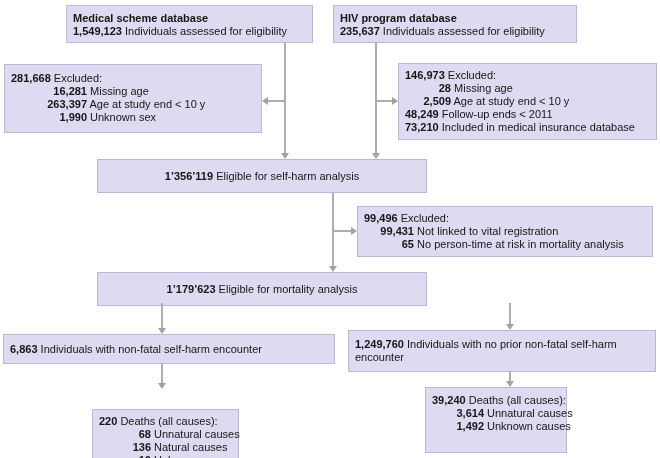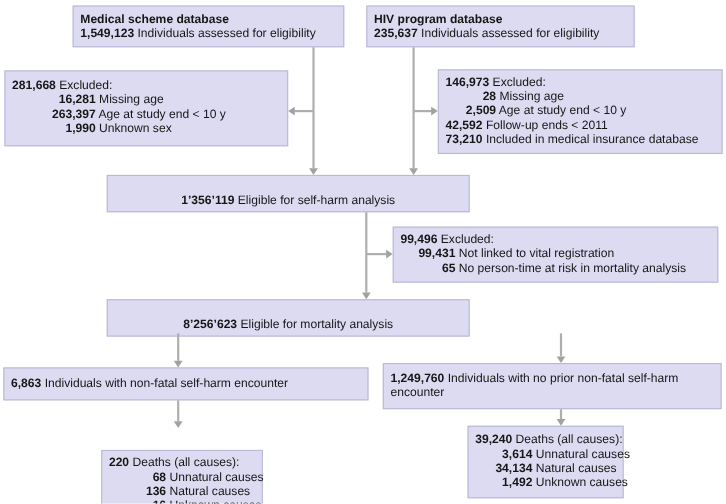--- a/index.html
+++ b/index.html
@@ -51,7 +51,7 @@
     <div class="bl"><span class="num">146,973</span> <span>Excluded:</span></div>
     <div class="bl"><span class="num col wB">28</span> <span>Missing age</span></div>
     <div class="bl"><span class="num col wB">2,509</span> <span>Age at study end &lt; 10 y</span></div>
-    <div class="bl"><span class="num">42,592</span> <span>Follow-up ends &lt; 2011</span></div>
+    <div class="bl"><span class="num">48,249</span> <span>Follow-up ends &lt; 2011</span></div>
     <div class="bl"><span class="num">73,210</span> <span>Included in medical insurance database</span></div>
   </div>
 

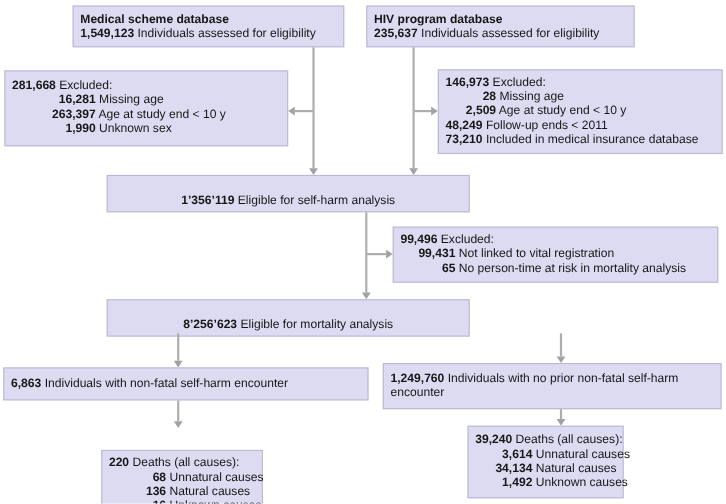--- a/index.html
+++ b/index.html
@@ -14,7 +14,7 @@
   .wC{width:50px;} 
   .wD{width:52px;} 
   .title{font-weight:700;}
-  .center{display:flex;align-items:flex-start;justify-content:center;padding:16px 6px;}
+  .center{display:flex;align-items:center;justify-content:center;padding:16px 6px;}
   .vcenter{display:flex;align-items:center;padding:0 6px;}
   .wrap{padding:7px 6px;}
   .wrap .bl{white-space:normal;}

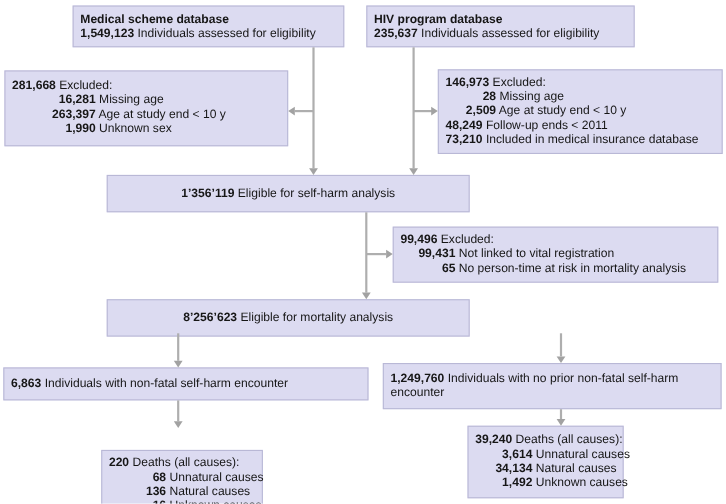--- a/index.html
+++ b/index.html
@@ -66,7 +66,7 @@
   </div>
 
   <div class="box center" style="left:97px;top:272px;width:330px;height:31px;">
-    <div class="bl"><span class="num">8’256’623</span> <span>Eligible for mortality analysis</span></div>
+    <div class="bl"><span class="num">1’179’623</span> <span>Eligible for mortality analysis</span></div>
   </div>
 
   <div class="box vcenter" style="left:3px;top:334px;width:332px;height:30px;">

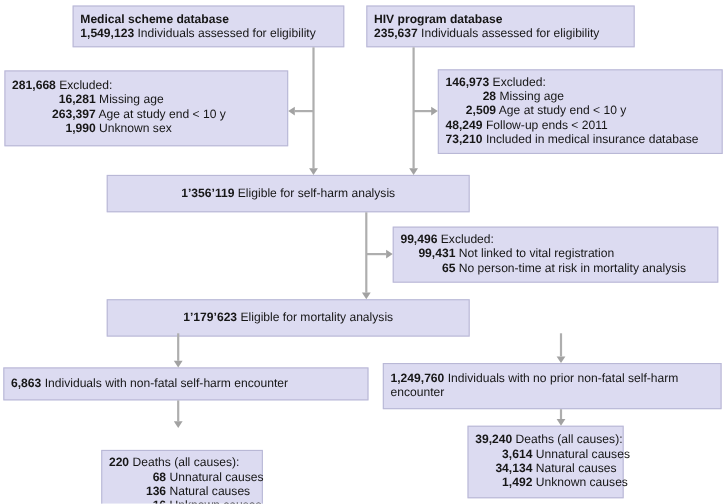--- a/index.html
+++ b/index.html
@@ -87,7 +87,6 @@
   <div class="box" style="left:425px;top:387px;width:142px;height:66px;padding-top:6px;">
     <div class="bl"><span class="num">39,240</span> <span>Deaths (all causes):</span></div>
     <div class="bl"><span class="num col wD">3,614</span> <span>Unnatural causes</span></div>
-    <div class="bl"><span class="num col wD">34,134</span> <span>Natural causes</span></div>
     <div class="bl"><span class="num col wD">1,492</span> <span>Unknown causes</span></div>
   </div>
 

